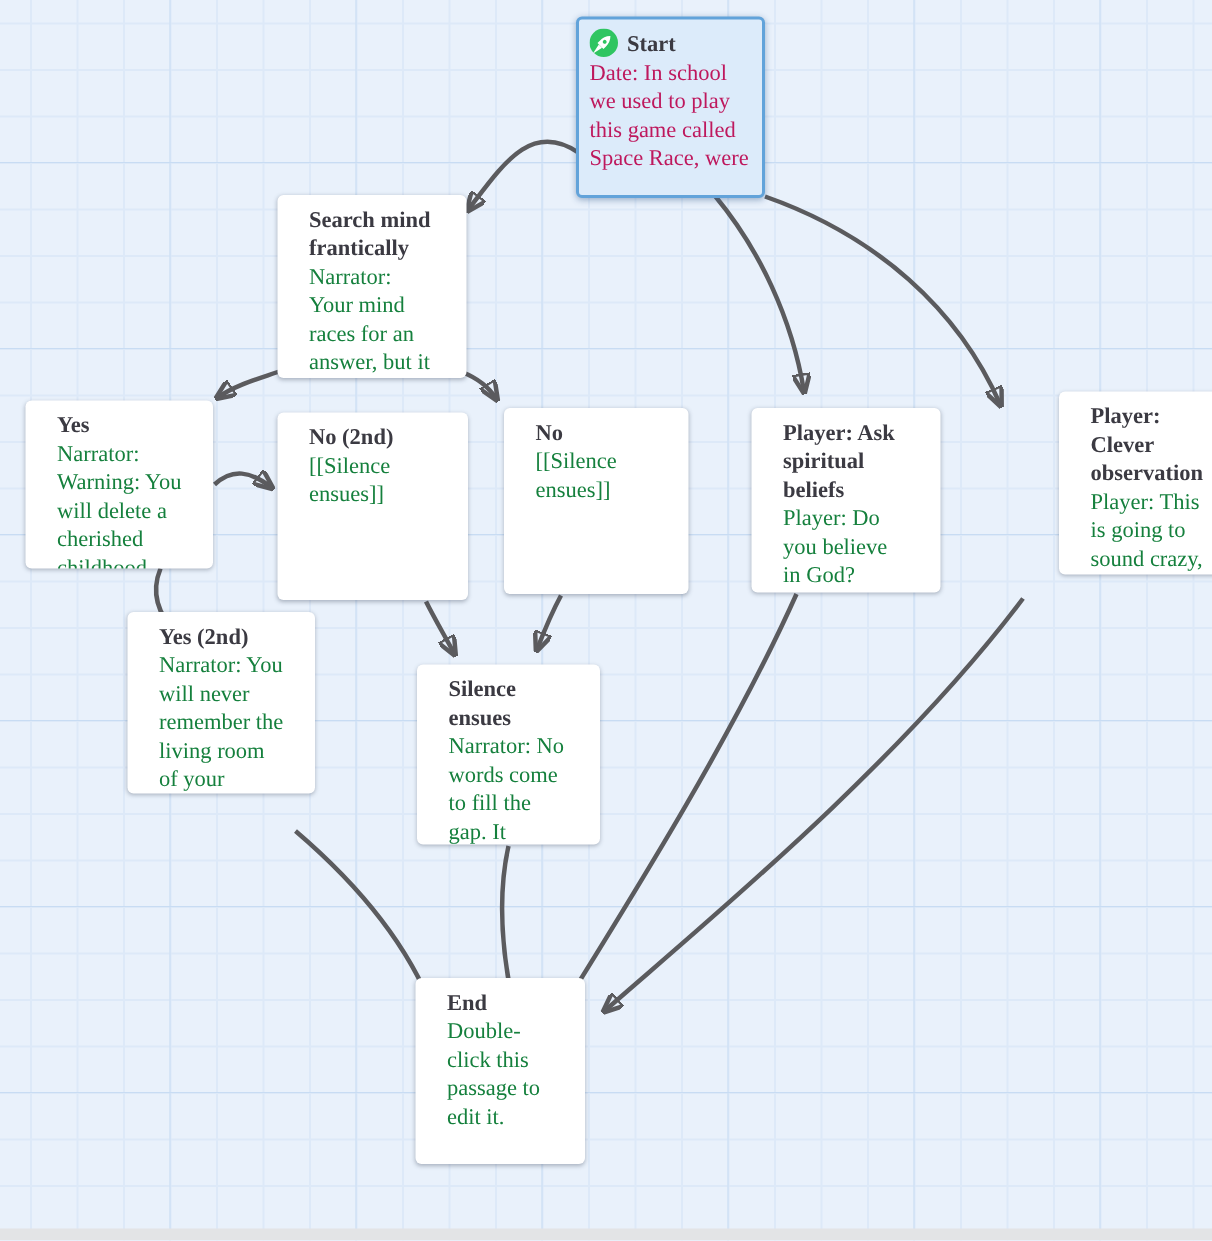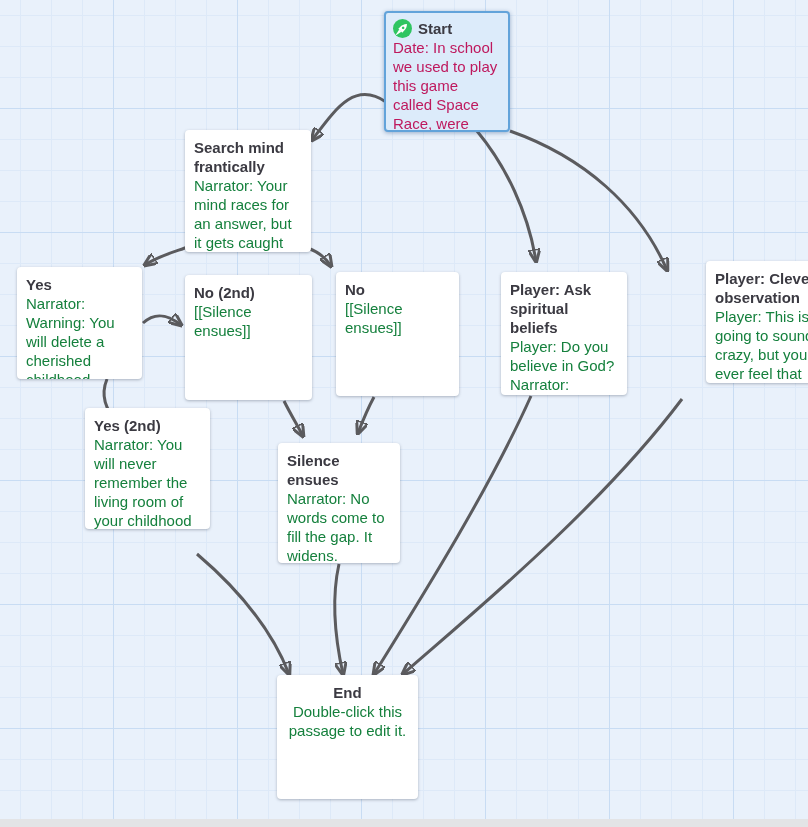--- a/index.html
+++ b/index.html
@@ -8,7 +8,7 @@
     position:relative;
     width:808px;height:827px;
     overflow:hidden;
-    font-family:Liberation Sans, sans-serif;
+    font-family:Liberation Serif, serif;
     background-color:#e9f1fb;
     background-image:
       linear-gradient(to right,#c8dcf3 1px,transparent 1px),

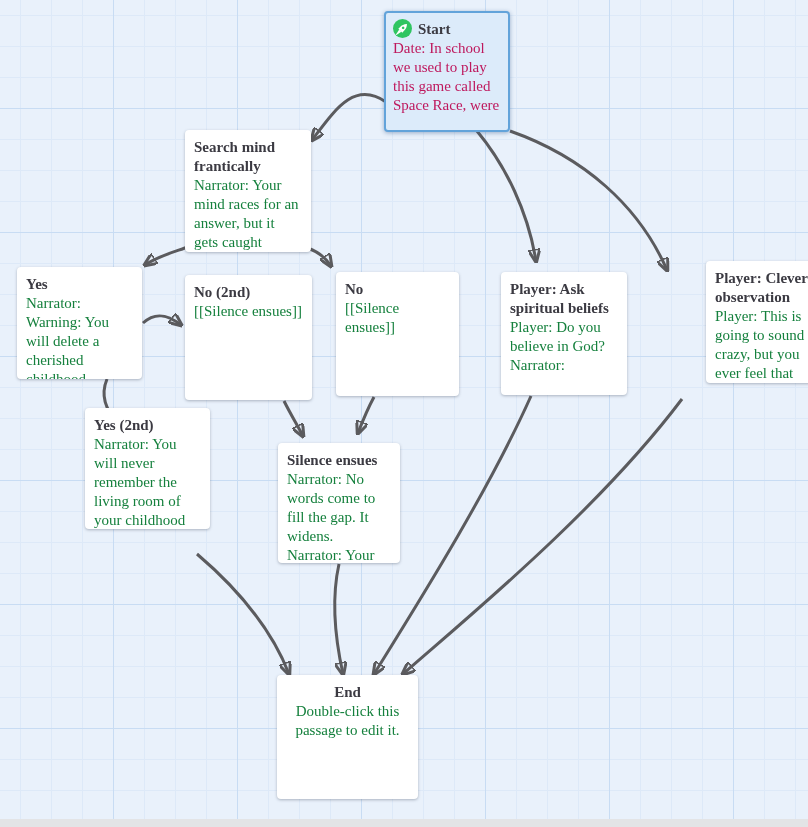--- a/index.html
+++ b/index.html
@@ -24,7 +24,7 @@
     position:absolute;
     background:#ffffff;
     border-radius:4px;
-    padding:8px 9px;
+    padding:8px 21px;
     box-shadow:0 1px 3px rgba(50,60,80,0.35);
     overflow:hidden;
     cursor:pointer;

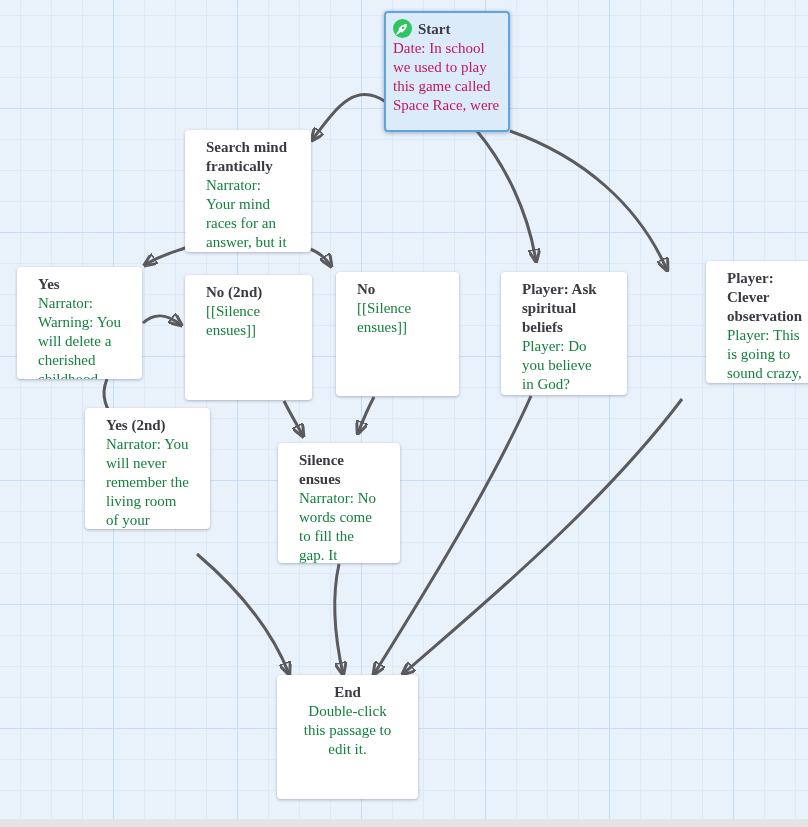--- a/index.html
+++ b/index.html
@@ -131,7 +131,7 @@
 Narrator: Your</div>
   </div>
 
-  <div class="passage" style="left:277px;top:675px;width:141px;height:124px;text-align:center;">
+  <div class="passage" style="left:277px;top:652px;width:113px;height:124px;">
     <div class="title">End</div>
     <div class="excerpt">Double-click this passage to edit it.</div>
   </div>

